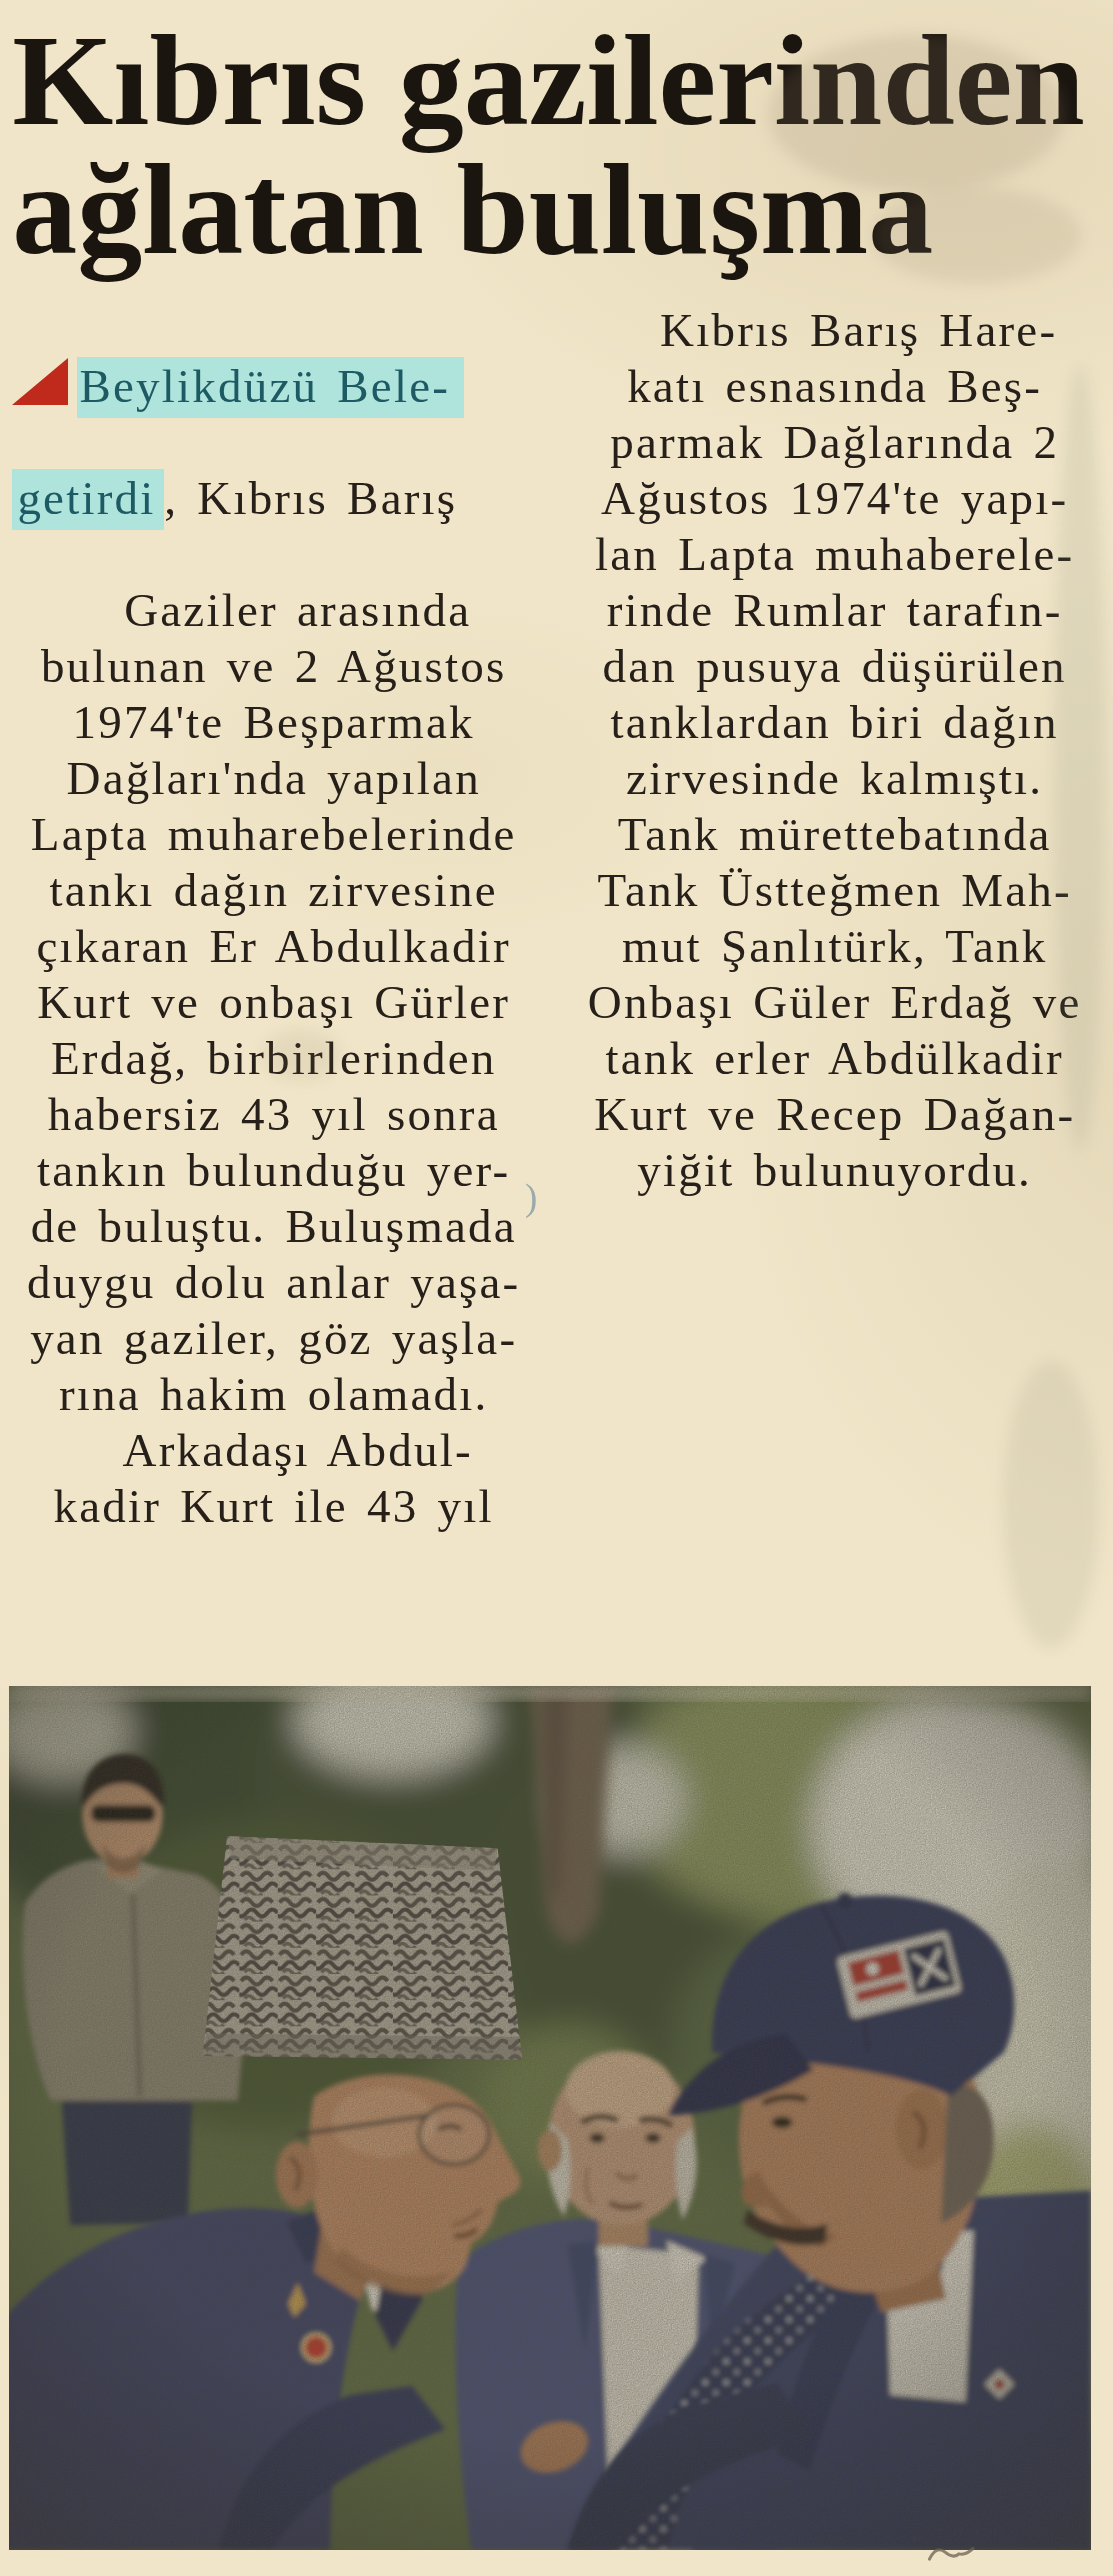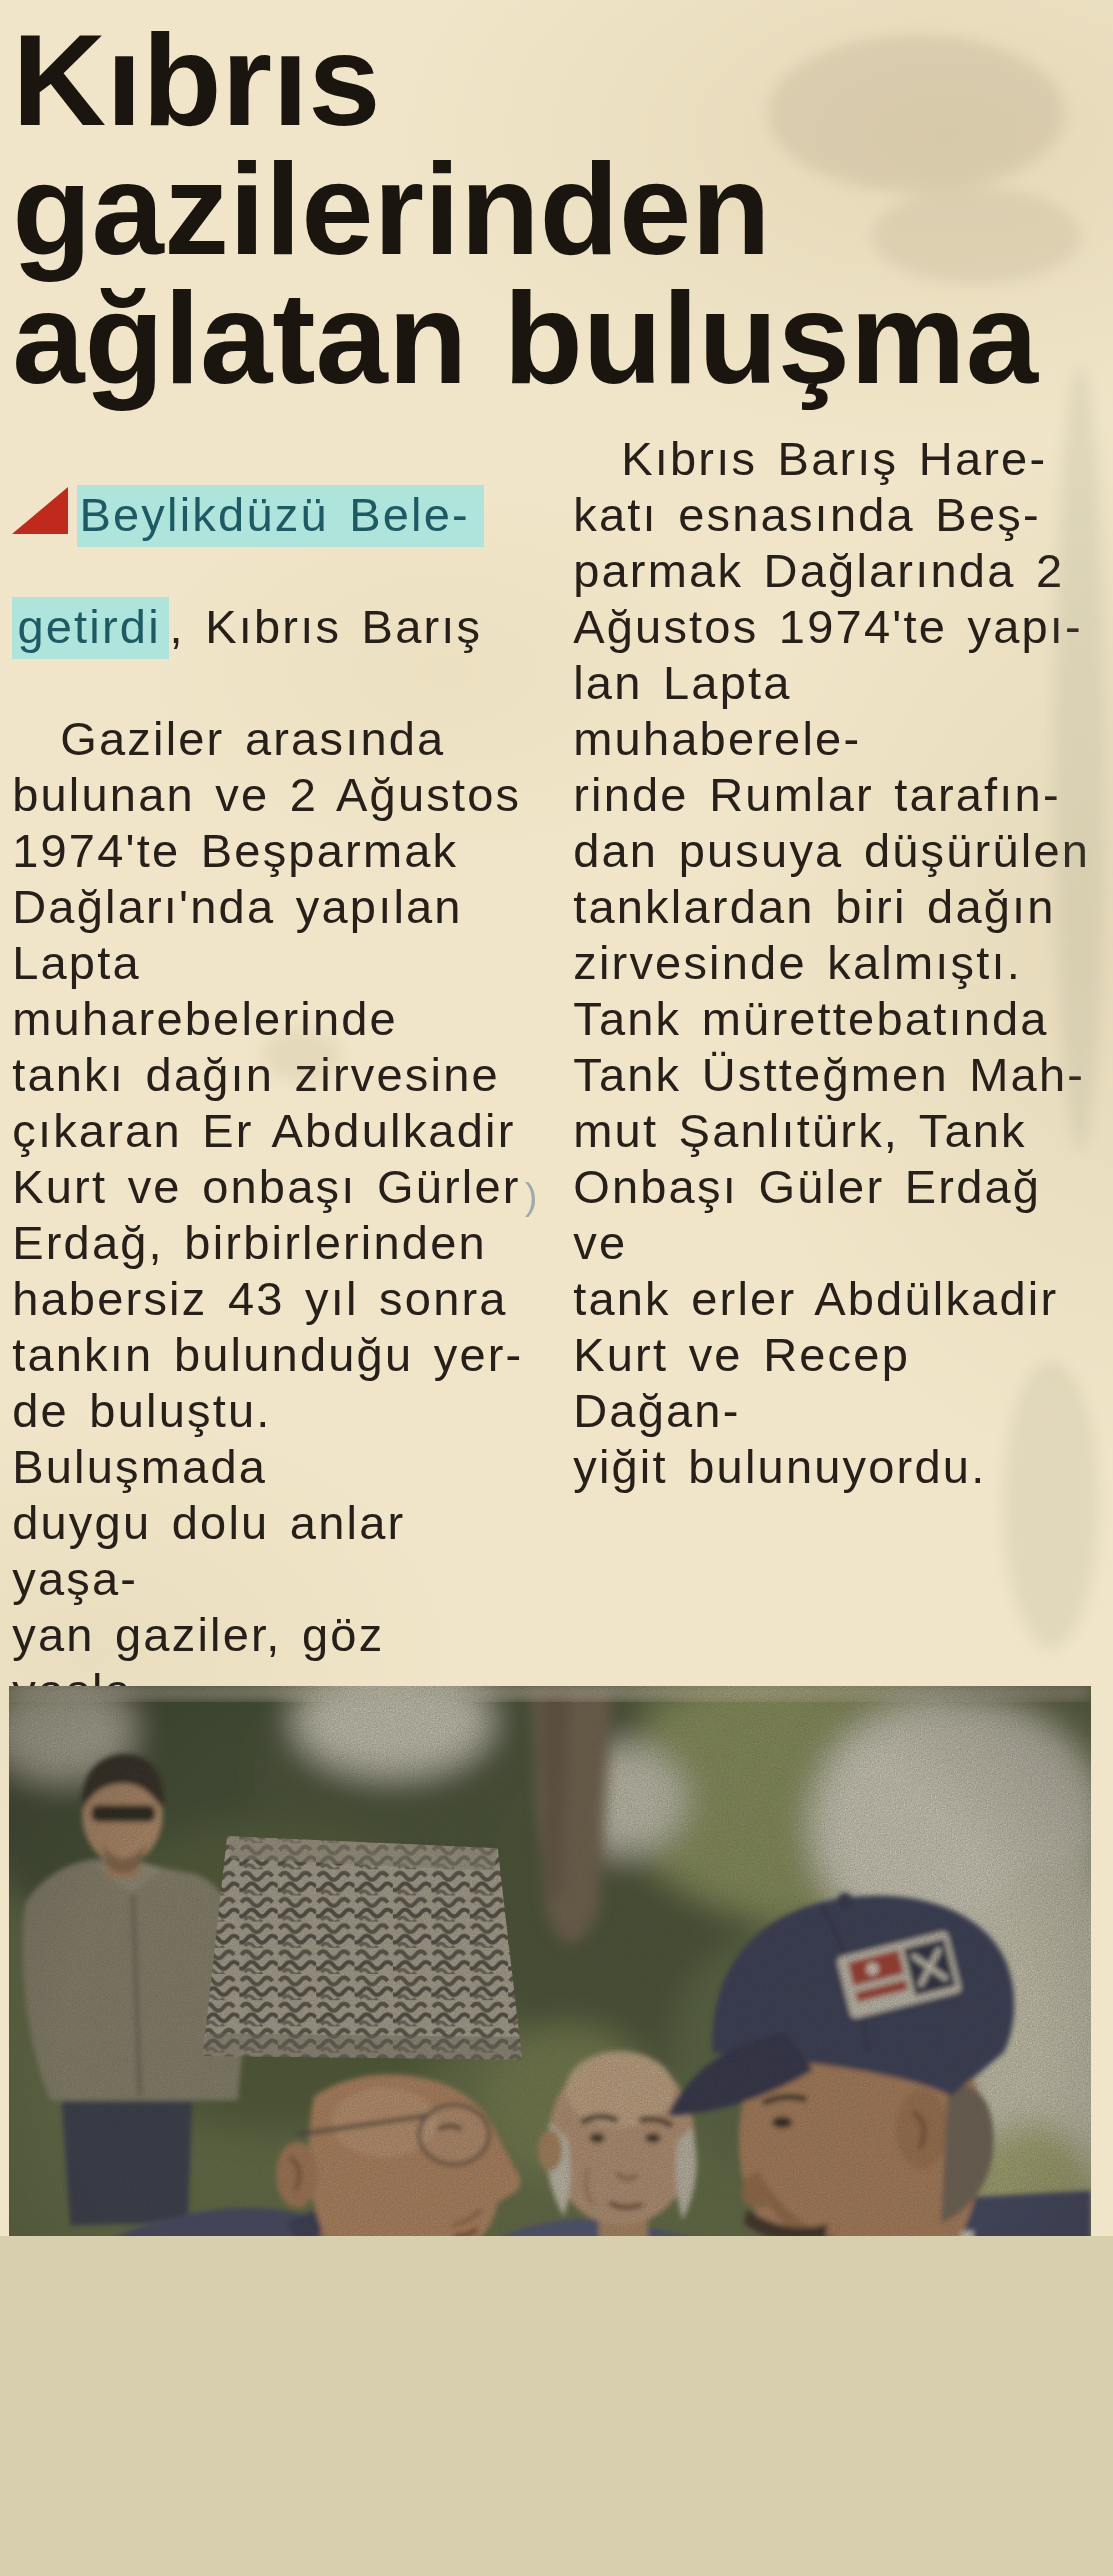--- a/index.html
+++ b/index.html
@@ -8,8 +8,8 @@
   }
   html,body{margin:0;padding:0;background:#d8cfae;}
   .sheet{
-    position:relative; width:1114px; height:2236px; overflow:hidden;
-    font-family:Liberation Sans, sans-serif; color:var(--ink);
+    position:relative; width:1114px; height:2576px; overflow:hidden;
+    font-family:Liberation Serif, serif; color:var(--ink);
     background:
       radial-gradient(785px 436px at 85% 6%, rgba(205,186,148,.30), transparent 70%),
       radial-gradient(611px 785px at 103% 42%, rgba(198,182,146,.26), transparent 70%),

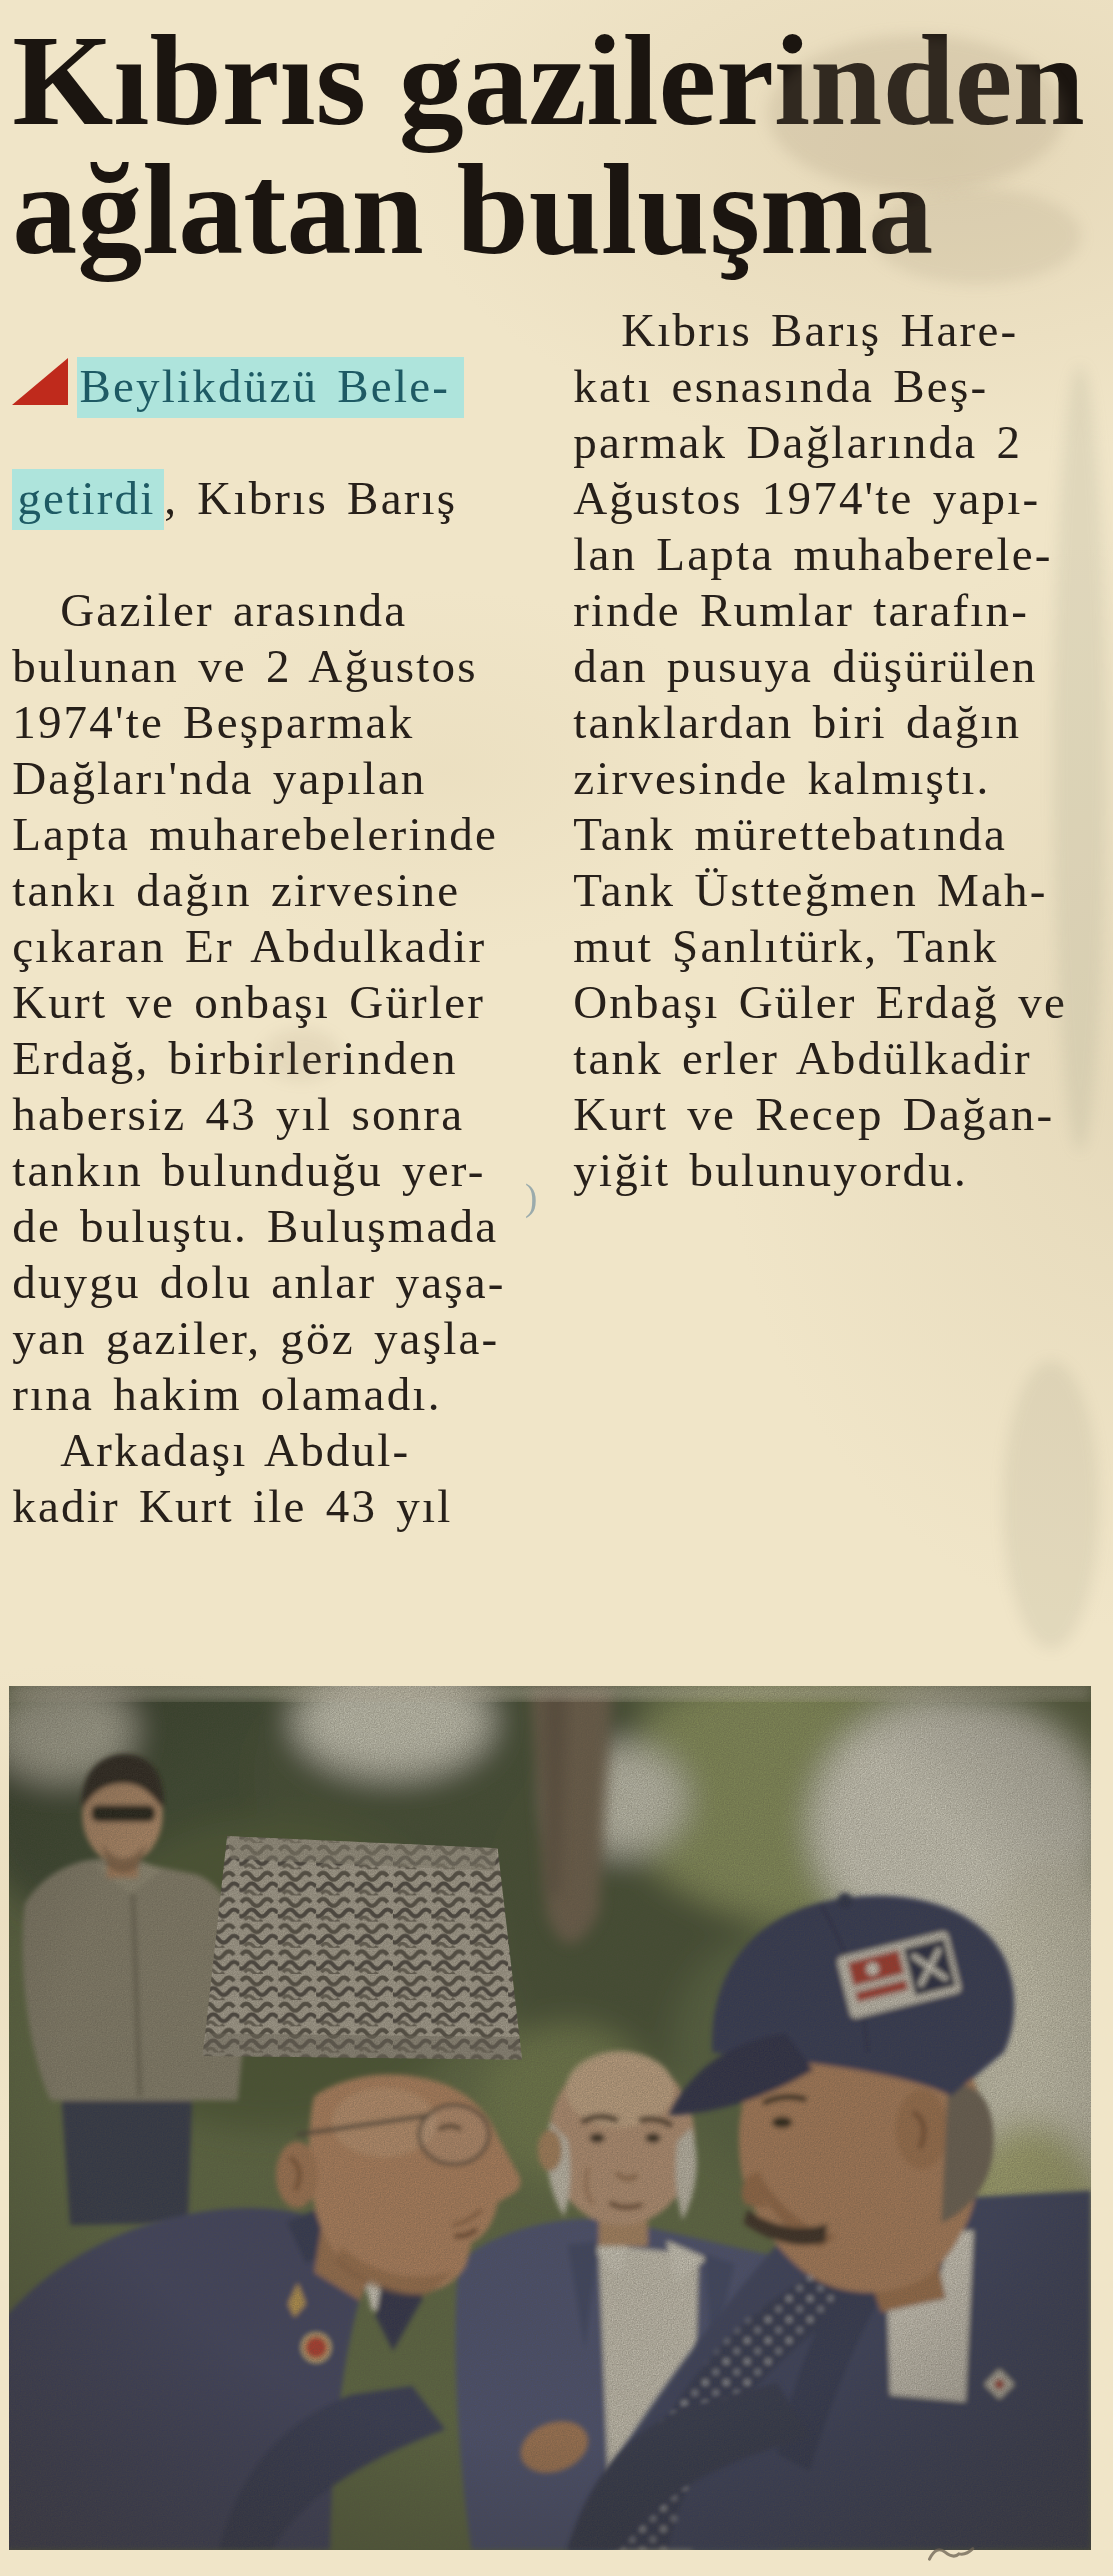--- a/index.html
+++ b/index.html
@@ -28,7 +28,7 @@
     margin:0; font-size:47px; line-height:56px;
     letter-spacing:2.2px; word-spacing:5.2px; white-space:pre-line;
   }
-  .indent{text-indent:48px;}
+  .indent{text-indent:48px;text-align:center;}
   .lead-l1,.lead-l2{display:block; white-space:nowrap;}
   .lines{display:block; white-space:pre-line;}
   .tri{

